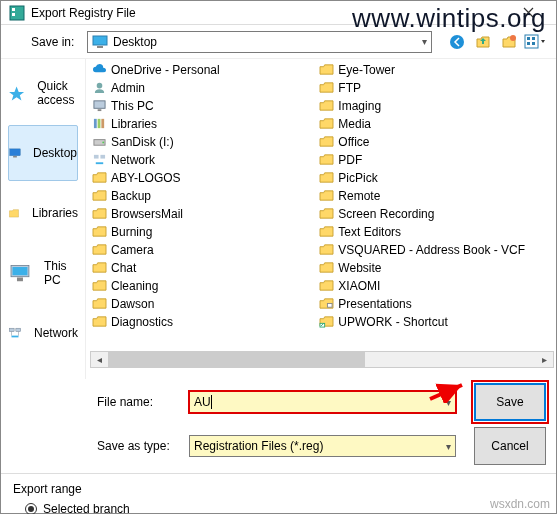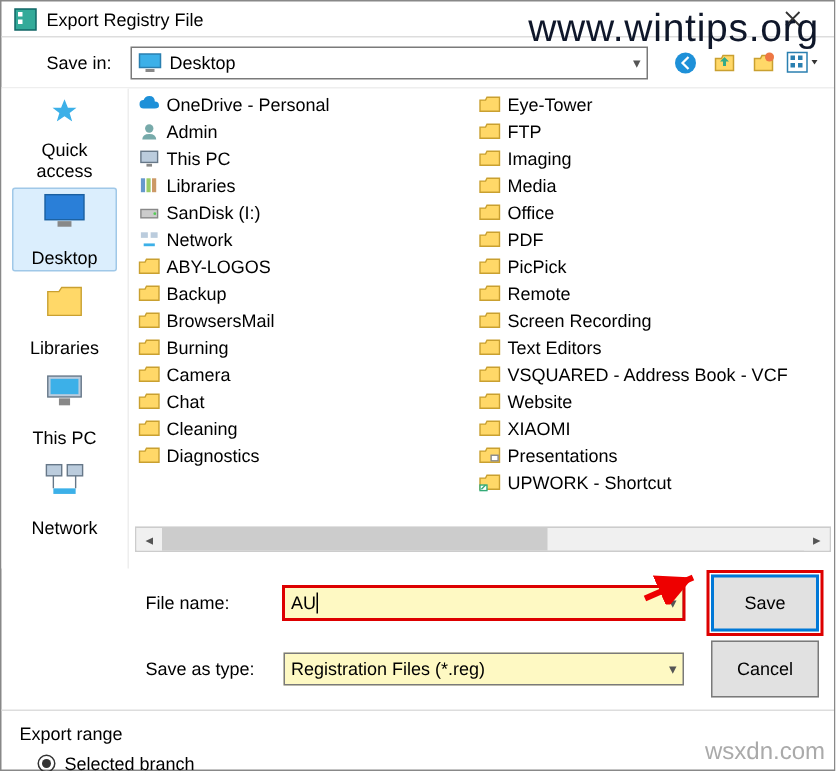--- a/index.html
+++ b/index.html
@@ -19,7 +19,7 @@
 
 .main-area { display: flex; height: 320px; }
 .places-bar { width: 85px; background: #fff; border-right: 1px solid #eee; display: flex; flex-direction: column; align-items: center; padding-top: 6px; gap: 4px; }
-.place-item { width: 70px; height: 56px; display: flex; flex-direction: column; align-items: center; justify-content: center; gap: 12px; border-radius: 2px; cursor: pointer; font-size: 11px; text-align: center; }
+.place-item { width: 70px; height: 56px; display: flex; flex-direction: row; align-items: center; justify-content: center; gap: 12px; border-radius: 2px; cursor: pointer; font-size: 11px; text-align: left; }
 .place-item.selected { background: #dbeefd; border: 1px solid #a0c8e8; }
 .place-icon { width: 30px; height: 26px; }
 

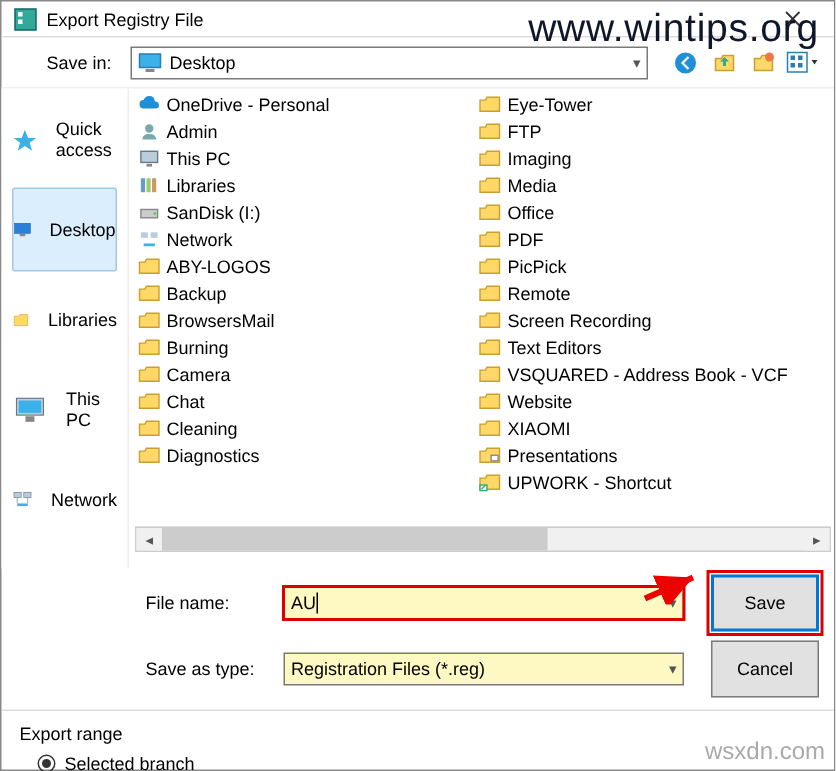--- a/index.html
+++ b/index.html
@@ -254,6 +254,12 @@
               <svg class="folder-glyph" viewBox="0 0 16 14">
                 <path d="M1 4 L5 4 L6 2 L15 2 L15 12 L1 12 Z" fill="#ffd868" stroke="#c9a030"></path>
               </svg>
+              <span>Dawson</span>
+            </div>
+            <div class="file-item">
+              <svg class="folder-glyph" viewBox="0 0 16 14">
+                <path d="M1 4 L5 4 L6 2 L15 2 L15 12 L1 12 Z" fill="#ffd868" stroke="#c9a030"></path>
+              </svg>
               <span>Diagnostics</span>
             </div>
           </div>

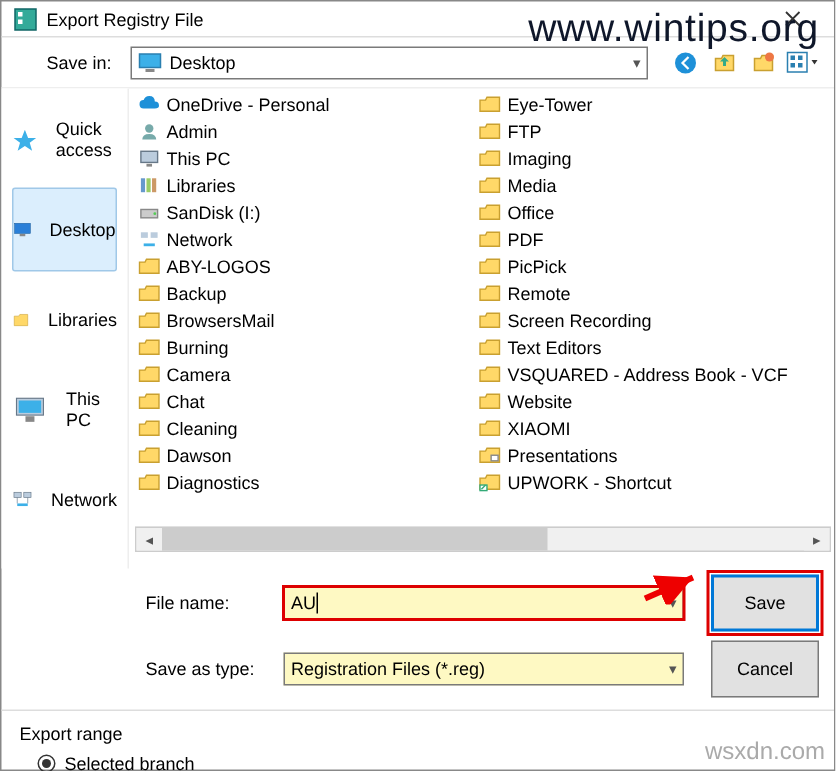--- a/index.html
+++ b/index.html
@@ -49,7 +49,7 @@
 .branch-input { margin-left: 28px; width: 490px; height: 21px; border: 1px solid #7a7a7a; padding: 2px 4px; background: #fff; overflow: hidden; white-space: nowrap; }
 
 .watermark { position: absolute; top: 2px; right: 10px; font-size: 26px; color: #0f172a; font-weight: 300; font-family: Arial, sans-serif; letter-spacing: 0.5px; pointer-events: none; }
-.watermark2 { position: absolute; bottom: 2px; right: 6px; font-size: 16px; color: #aaa; pointer-events: none; }
+.watermark2 { position: absolute; bottom: 2px; right: 6px; font-size: 12px; color: #aaa; pointer-events: none; }
 
 .red-arrow { position: absolute; right: 88px; top: 380px; pointer-events: none; }
 

